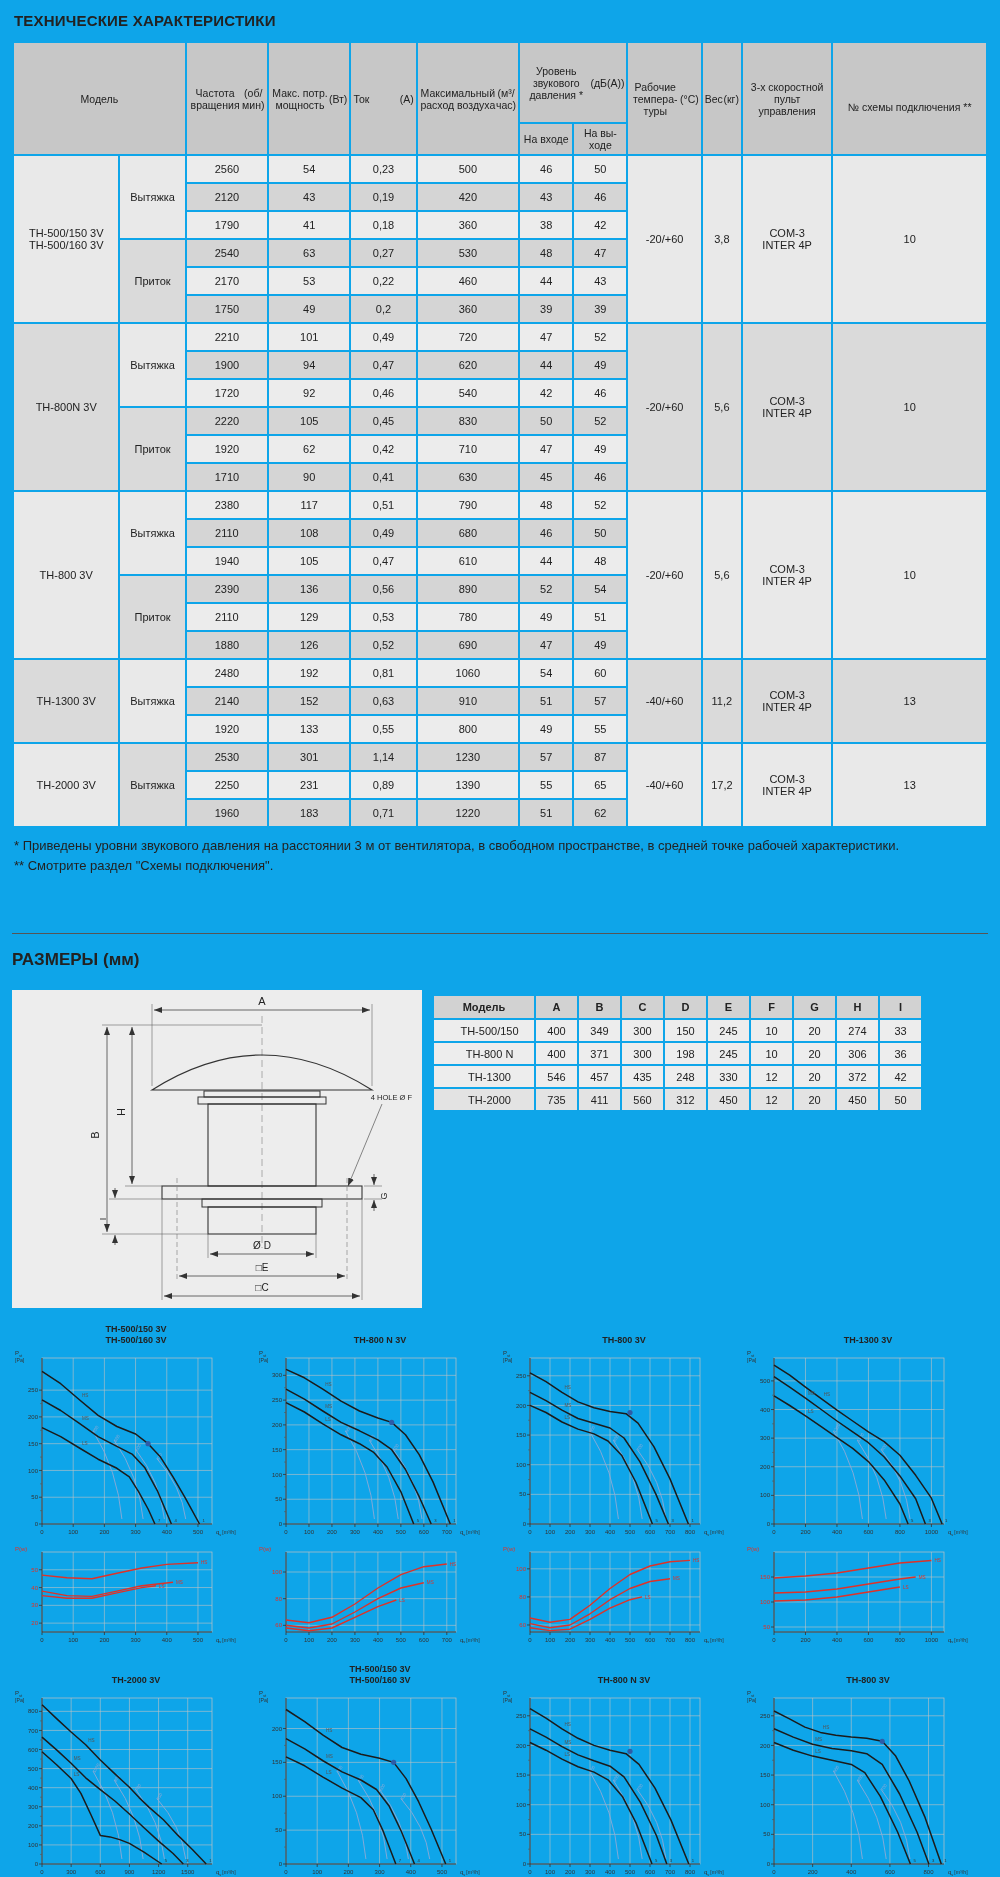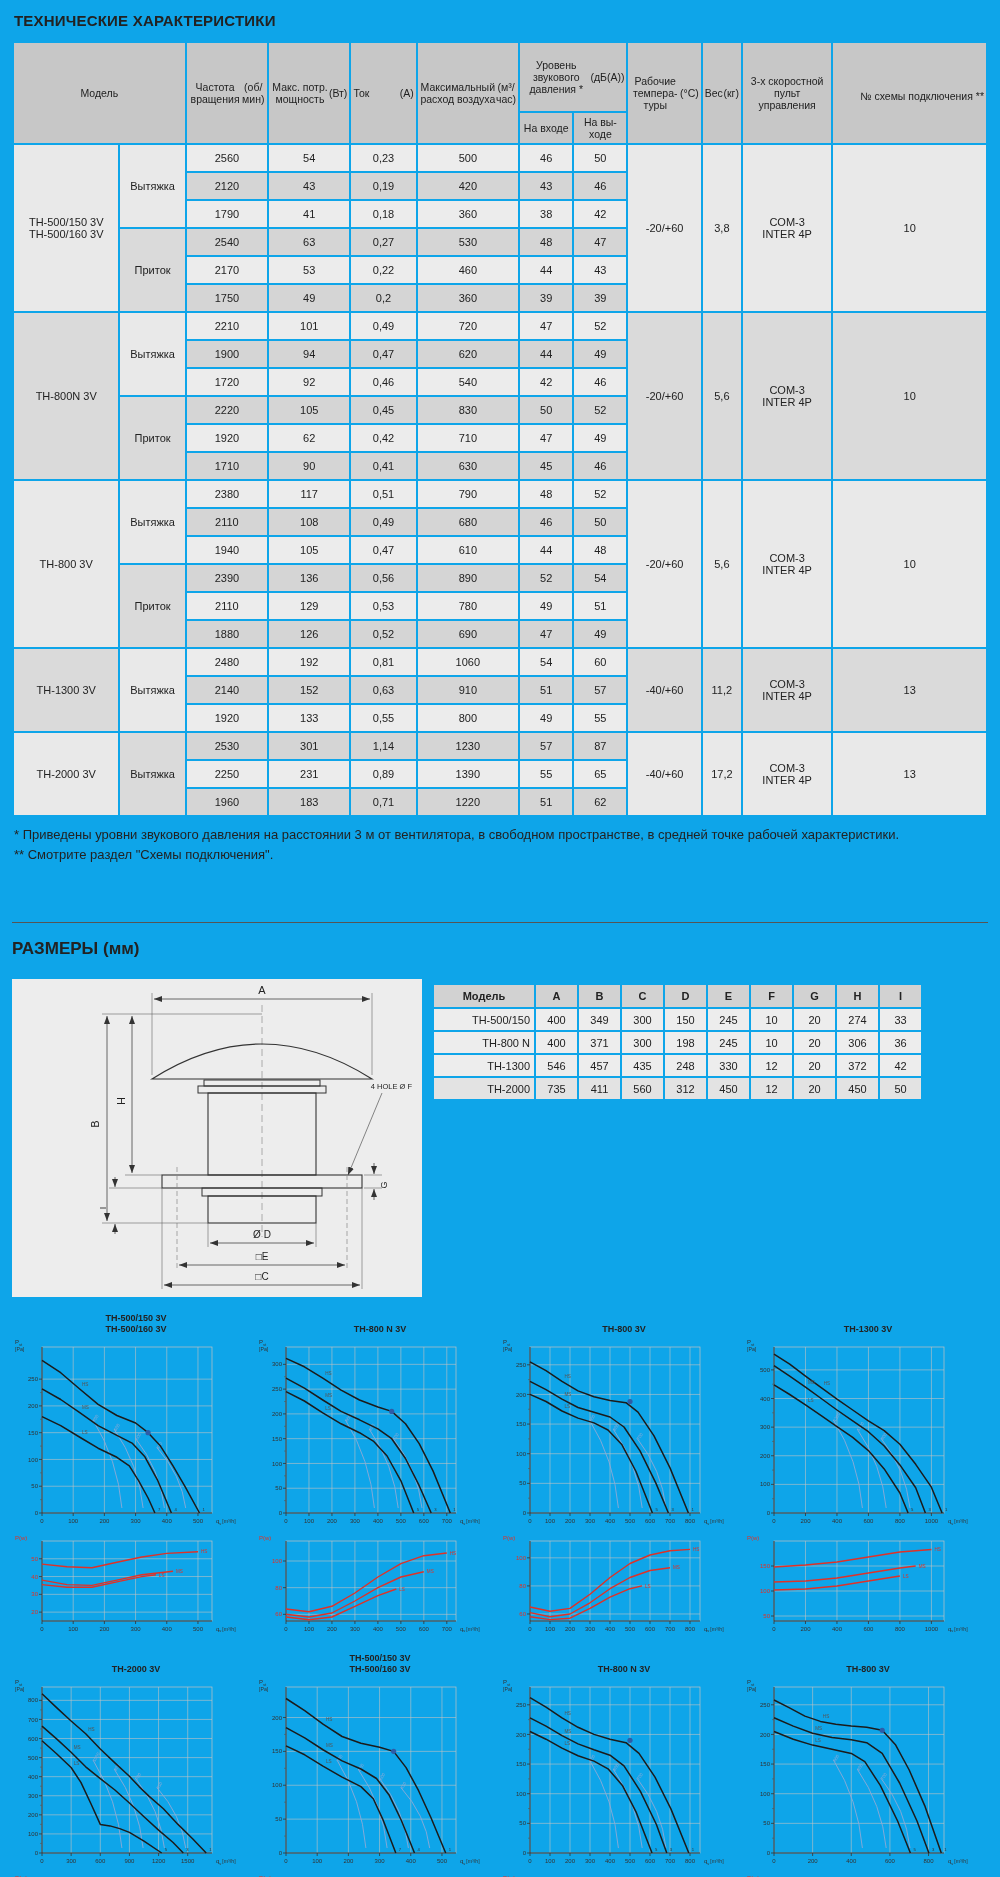--- a/index.html
+++ b/index.html
@@ -118,7 +118,7 @@
             </div>
           </th>
         <th class="c-head" rowspan="2">
-          <div class="hc" style="justify-content:flex-end;padding-top:6px;">
+          <div class="hc" style="justify-content:center;padding-top:17px;">
               <span>№ схемы подключения **</span>
             </div>
           </th>

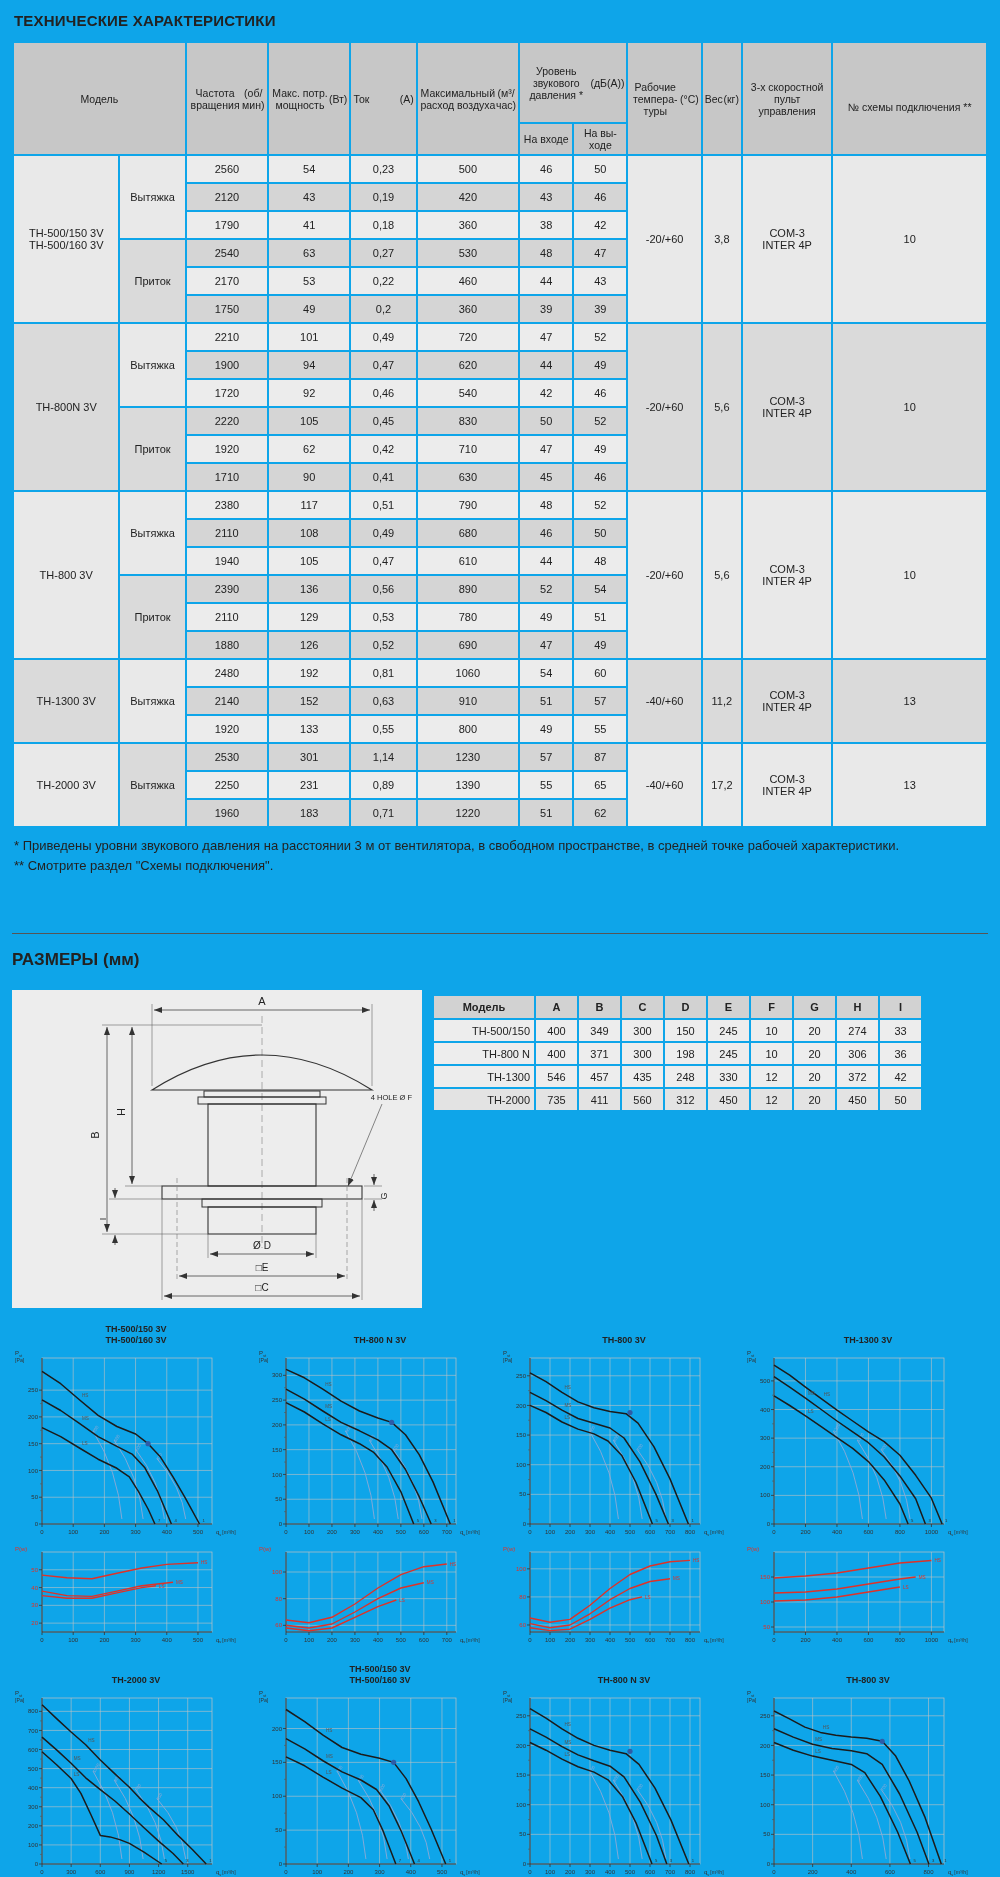--- a/index.html
+++ b/index.html
@@ -29,7 +29,7 @@
   table.dims{border-collapse:separate;border-spacing:2px;table-layout:fixed;font-size:11px;margin-top:4px;}
   table.dims th{background:#d2d2d2;font-weight:bold;height:20px;padding:1px 4px;}
   table.dims td{height:19px;text-align:center;padding:1px 4px;}
-  table.dims td.mcol{text-align:right;padding-left:15px;}
+  table.dims td.mcol{text-align:center;padding-left:15px;}
   .dr-even{background:#ededed;} .dr-odd{background:#e3e3e3;}
   table.dims th.mcol-h{width:92px;} table.dims th.vcol{width:33px;}
   

